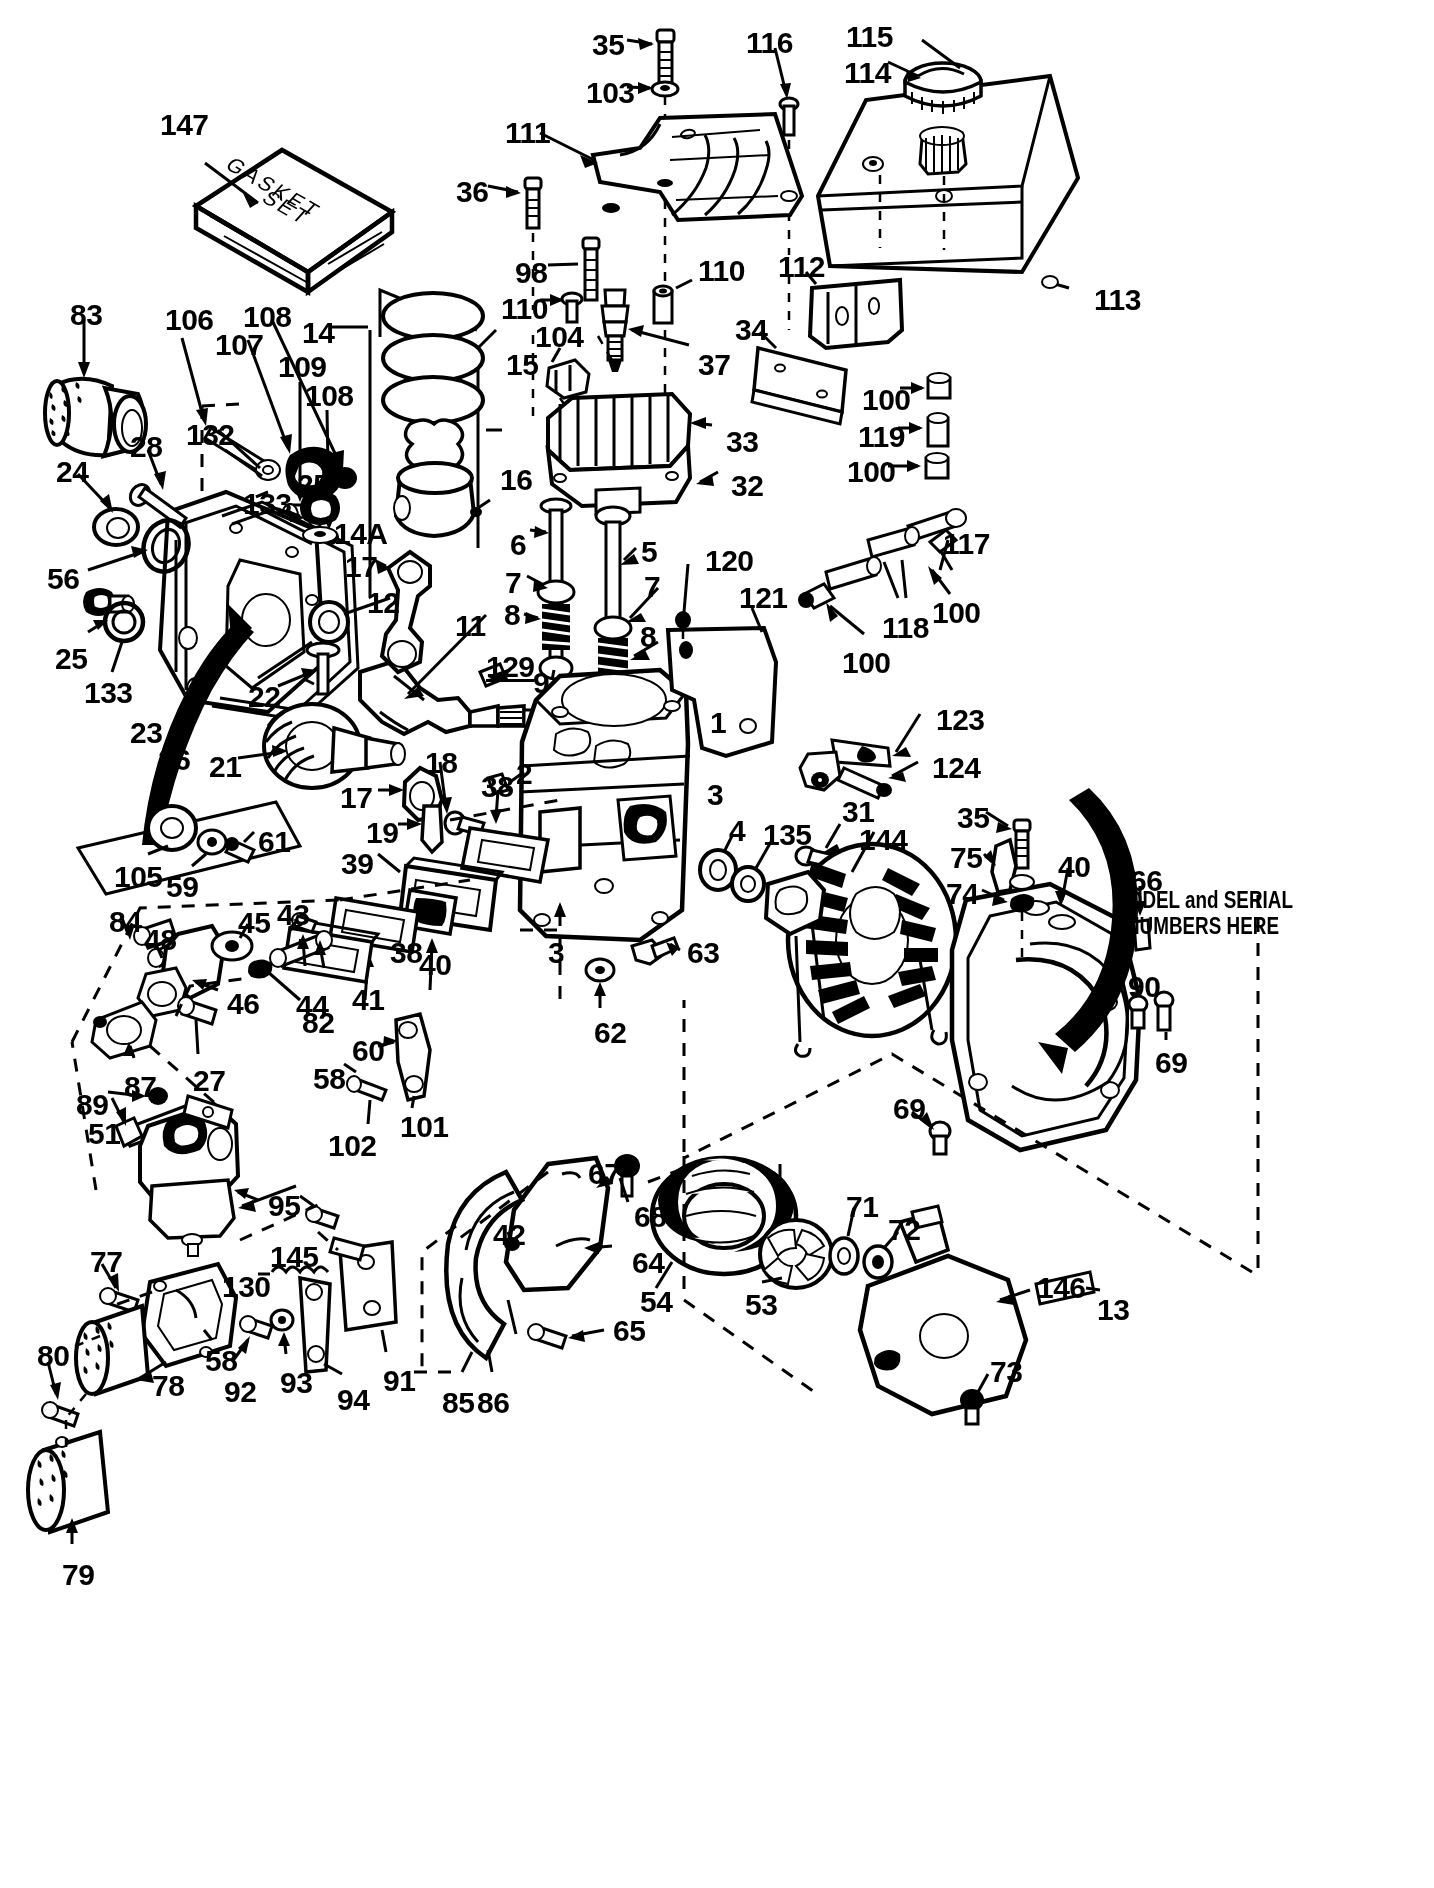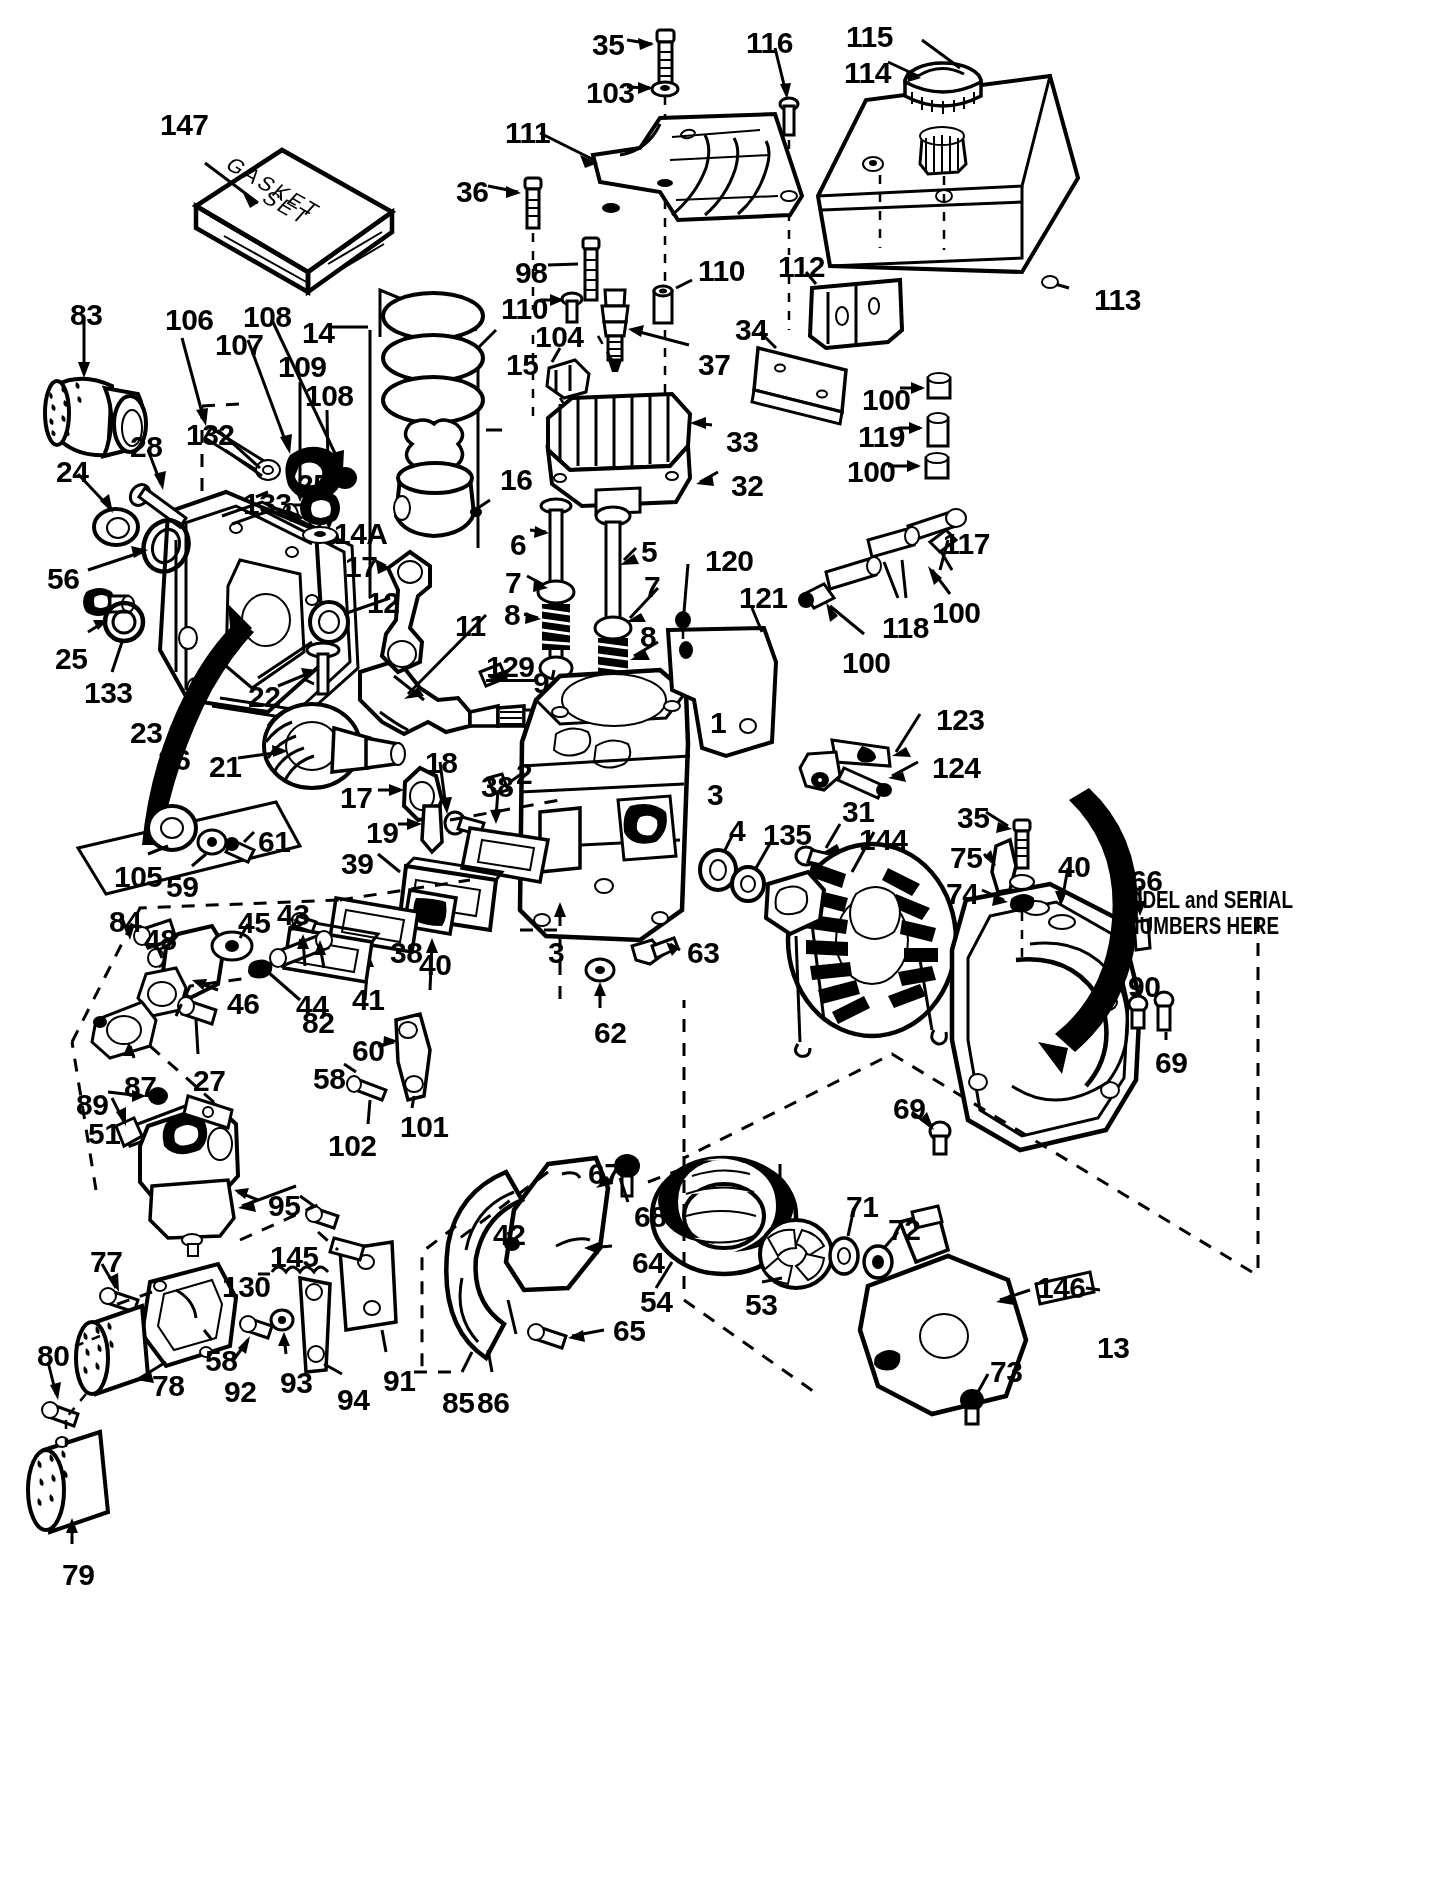--- a/index.html
+++ b/index.html
@@ -1017,7 +1017,7 @@
       <div class="lbl n" style="left: 745px; top: 1290px;">53</div>
       <div class="lbl n" style="left: 846px; top: 1192px;">71</div>
       <div class="lbl n" style="left: 888px; top: 1215px;">72</div>
-      <div class="lbl n" style="left: 1097px; top: 1295px; margin-top: 38px;">13</div>
+      <div class="lbl n" style="left: 1097px; top: 1295px;">13</div>
       <div class="lbl n" style="left: 1037px; top: 1273px;">146</div>
       <div class="lbl n" style="left: 990px; top: 1357px;">73</div>
       <div class="lbl n" style="left: 613px; top: 1316px;">65</div>

